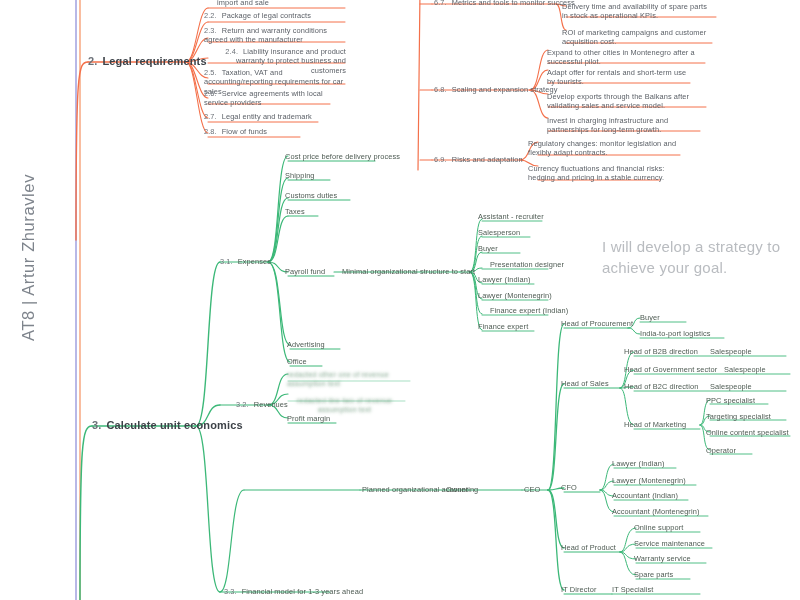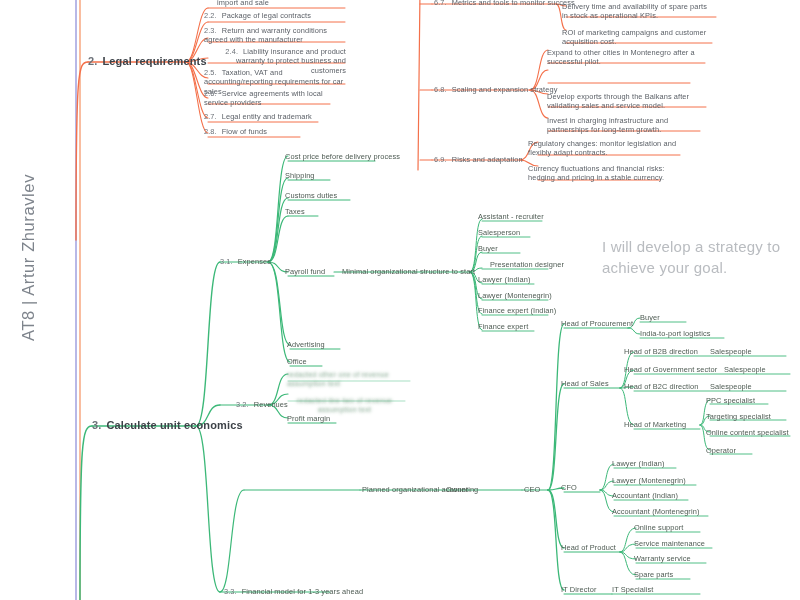--- a/index.html
+++ b/index.html
@@ -252,6 +252,7 @@
     <span class="num">6.8.</span><span>Scaling and expansion strategy</span>
   </div>
   <div class="node lbl-red wrap" style="left:547px;top:48px;width:156px;">Expand to other cities in Montenegro after a successful pilot.</div>
+  <div class="node lbl-red wrap" style="left:547px;top:68px;width:142px;">Adapt offer for rentals and short-term use by tourists.</div>
   <div class="node lbl-red wrap" style="left:547px;top:116px;width:152px;">Invest in charging infrastructure and partnerships for long-term growth.</div>
   <div class="node lbl-red wrap" style="left:547px;top:92px;width:158px;">Develop exports through the Balkans after validating sales and service model.</div>
 

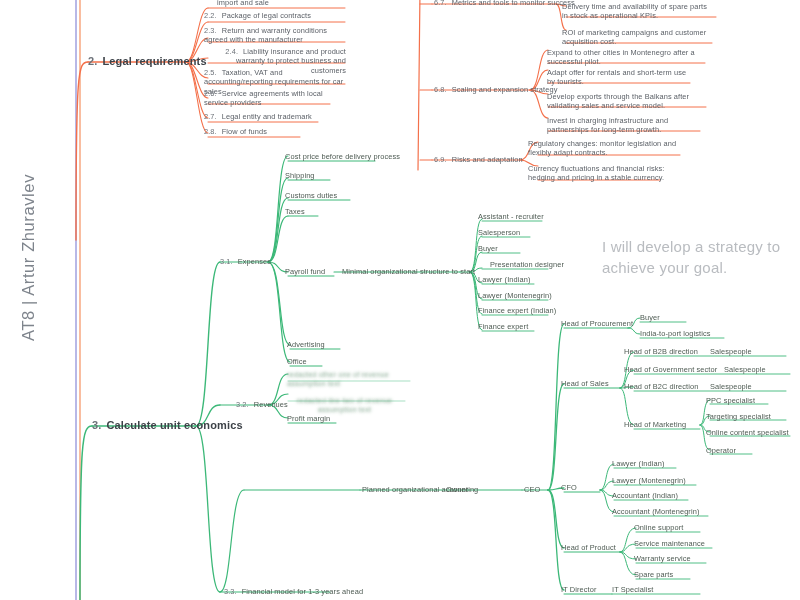--- a/index.html
+++ b/index.html
@@ -281,7 +281,7 @@
   <div class="node lbl-green" style="left:478px;top:260px;padding-left:12px;">Presentation designer</div>
   <div class="node lbl-green" style="left:478px;top:275px;">Lawyer (Indian)</div>
   <div class="node lbl-green" style="left:478px;top:291px;">Lawyer (Montenegrin)</div>
-  <div class="node lbl-green" style="left:478px;top:306px;">Finance expert (Indian)</div>
+  <div class="node lbl-green" style="left:490px;top:306px;">Finance expert (Indian)</div>
   <div class="node lbl-green" style="left:478px;top:322px;">Finance expert</div>
 
   <div class="node lbl-green" style="left:220px;top:400px;margin-left:16px;">

